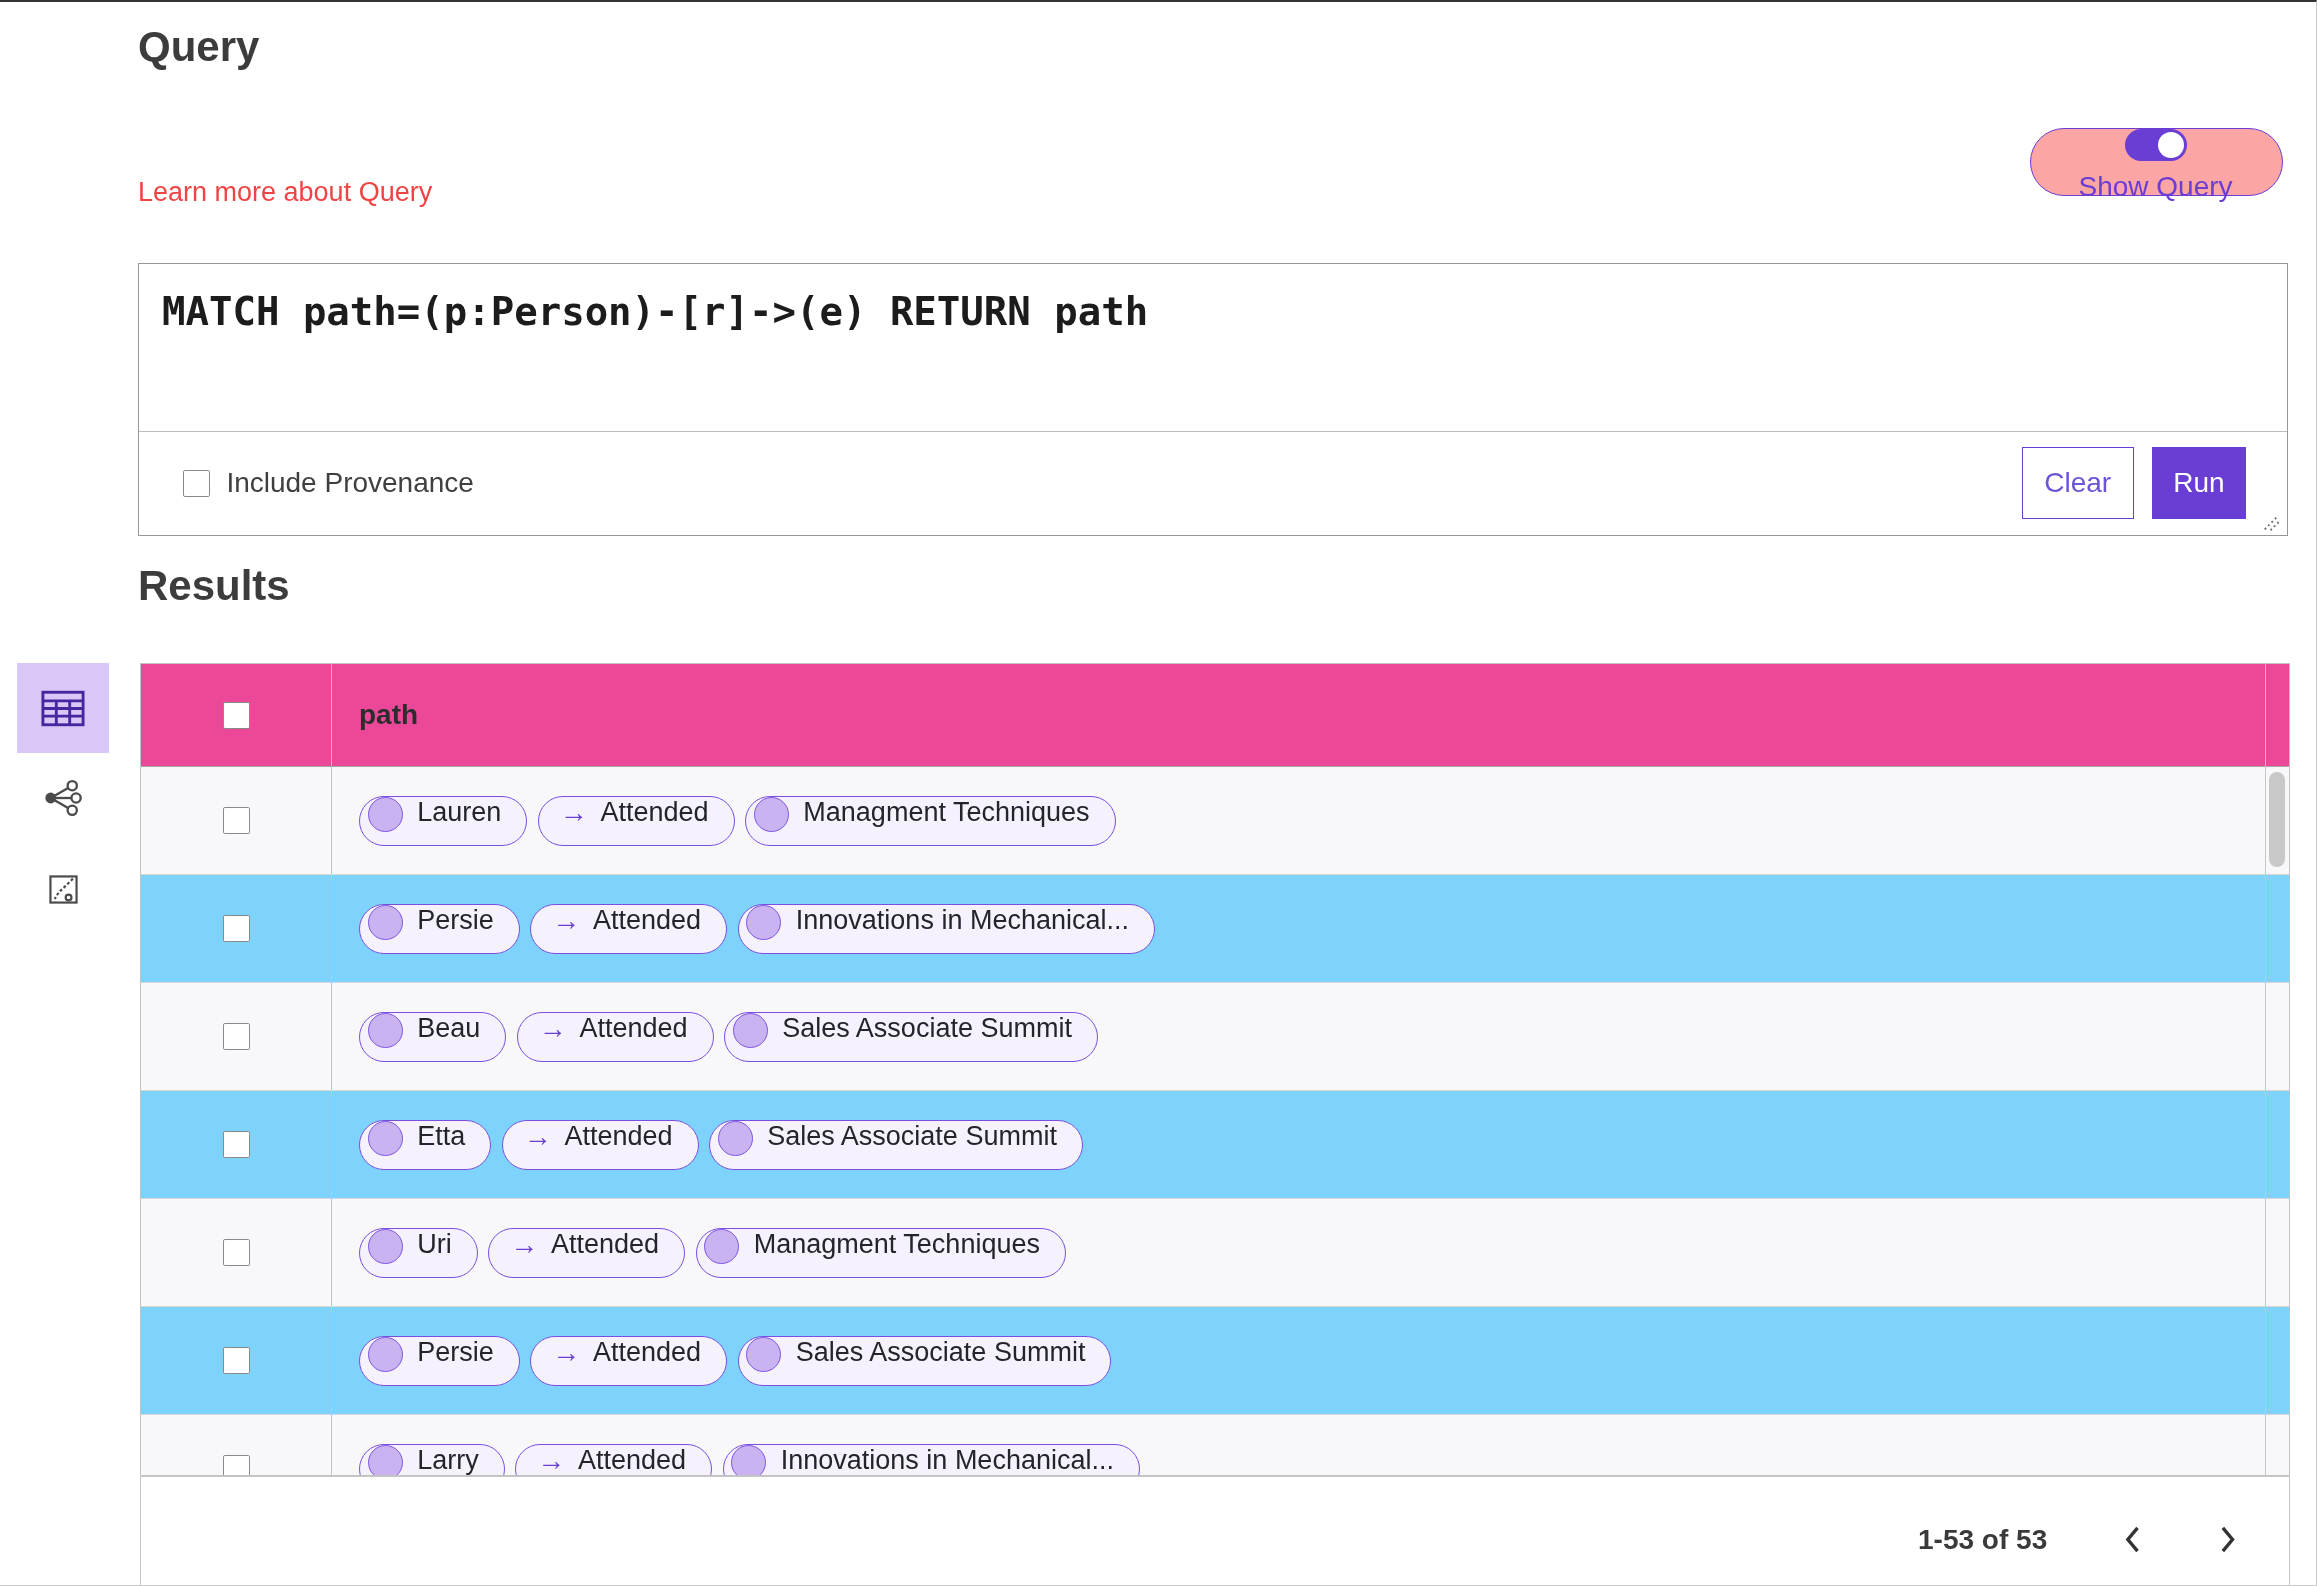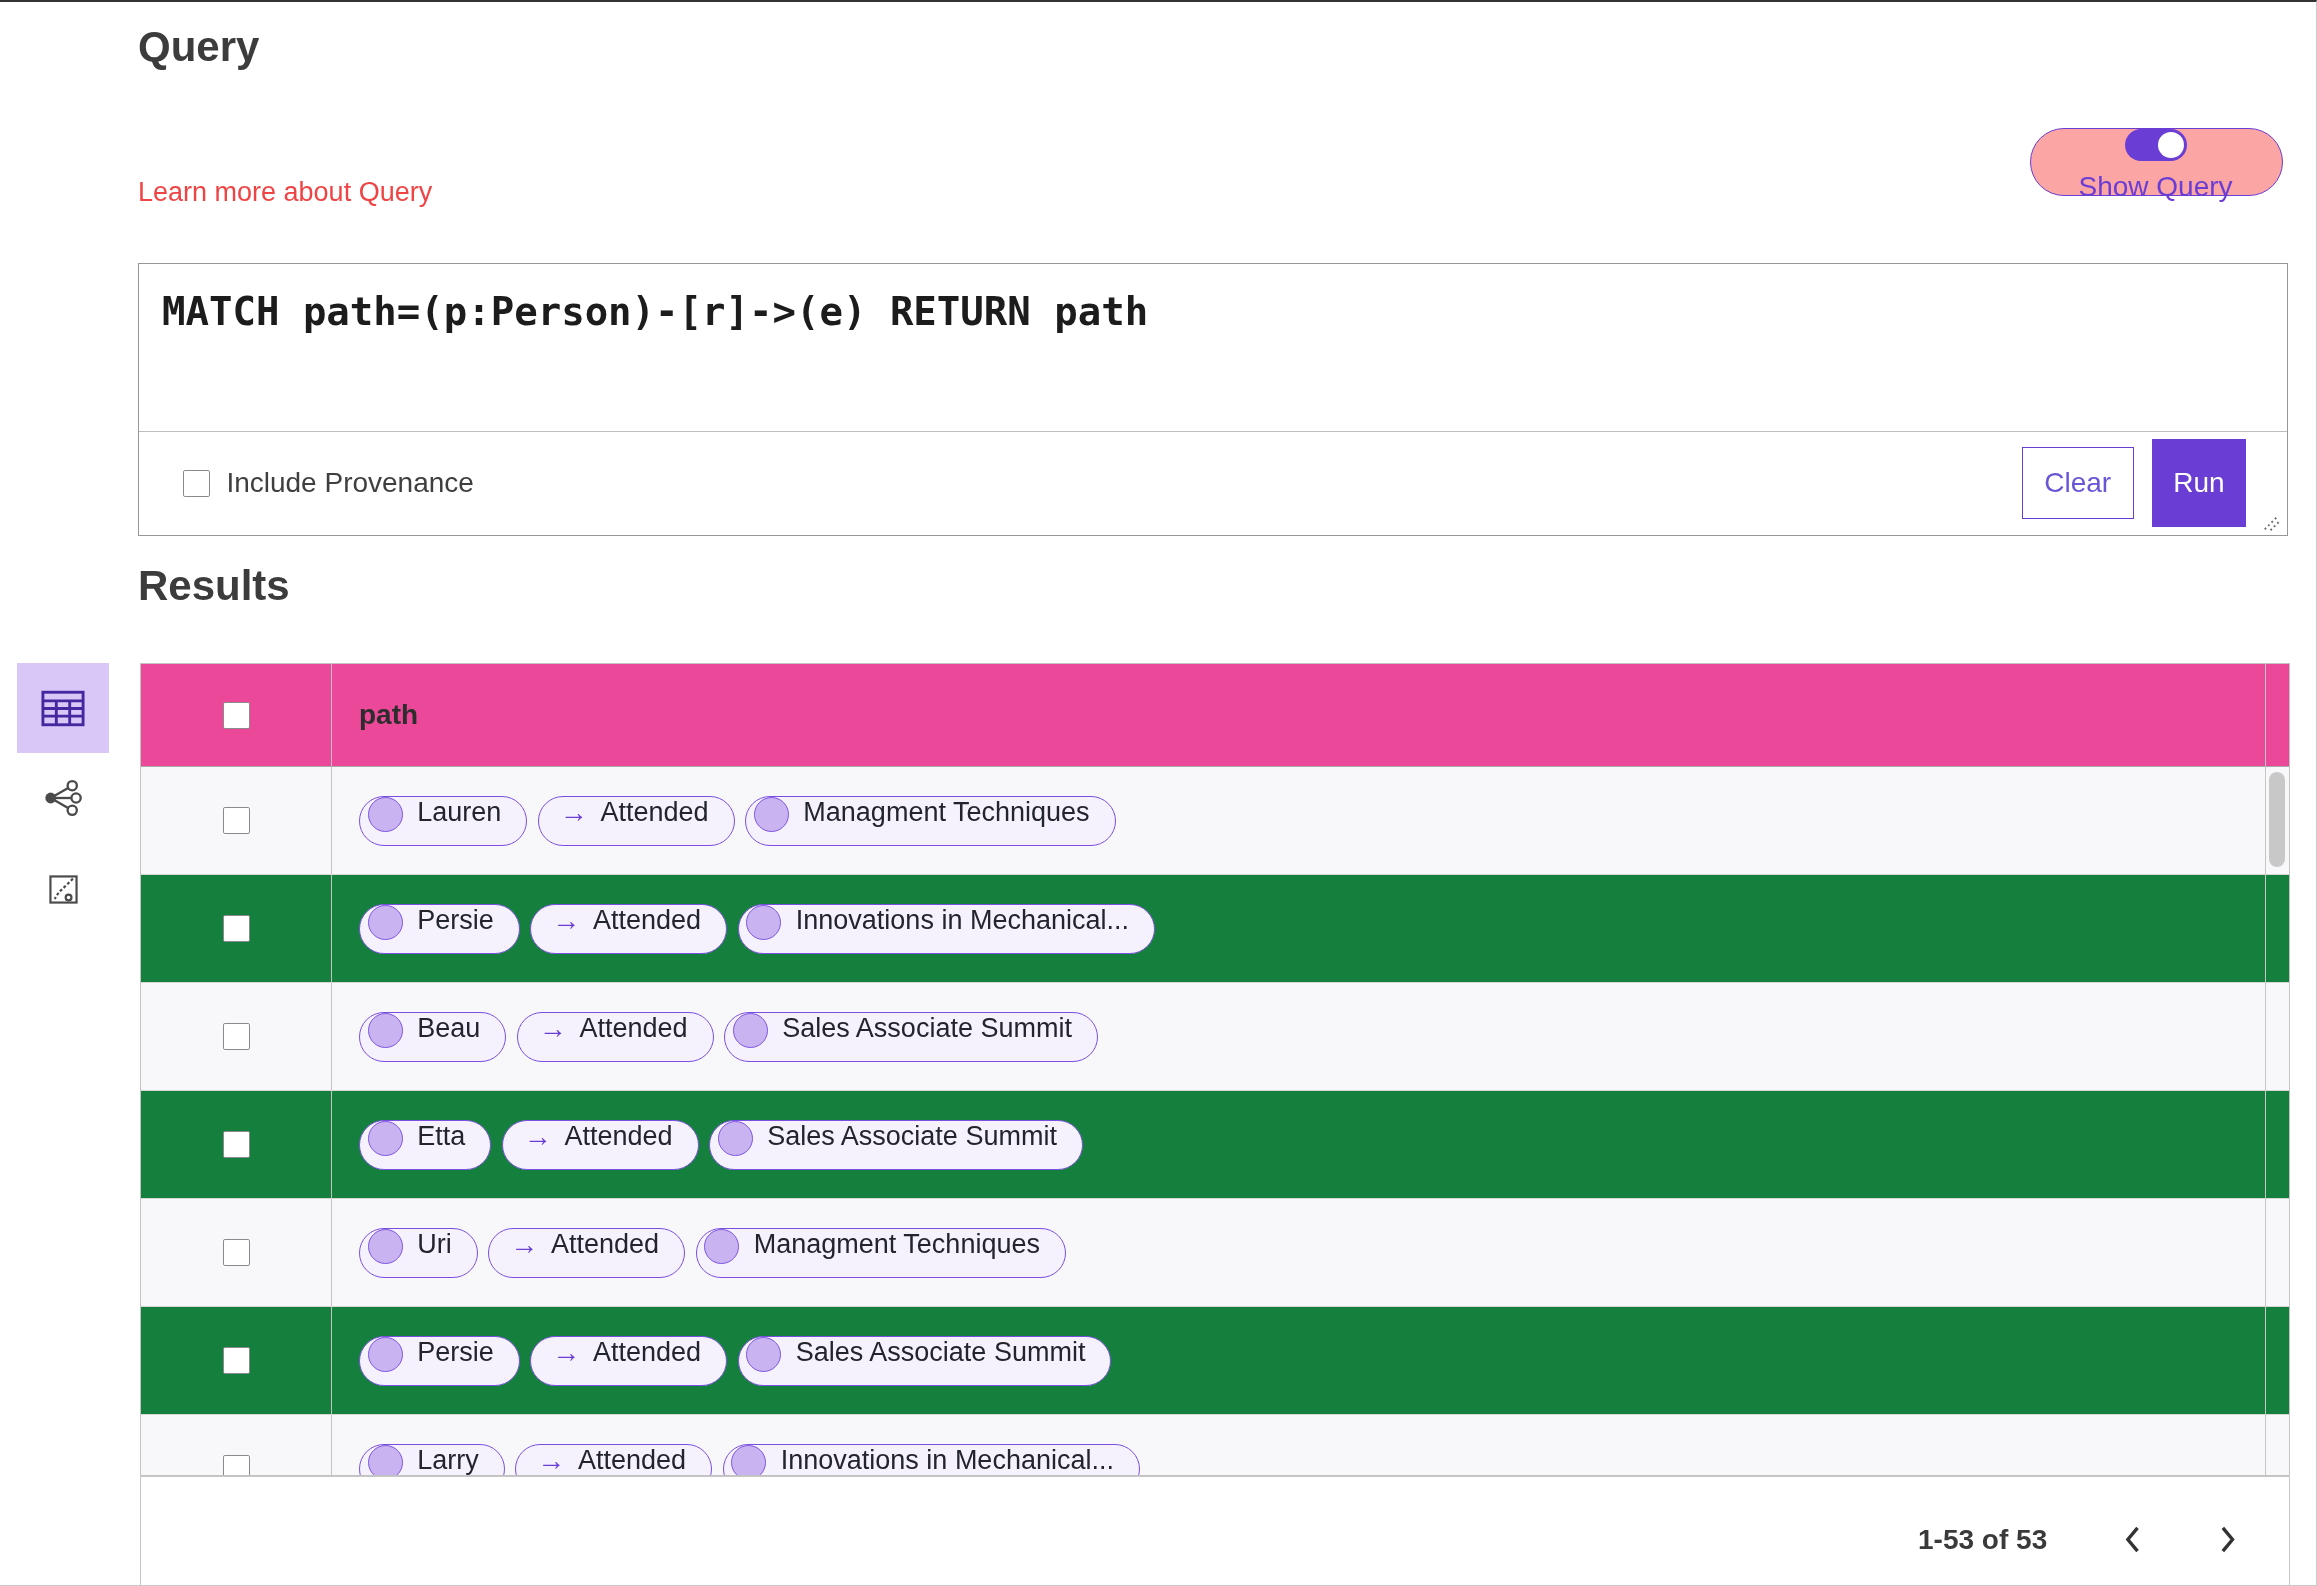--- a/index.html
+++ b/index.html
@@ -40,7 +40,7 @@
   .prov-label{margin-left:16.4px;font-size:28px;color:#3f3f3f;}
   .spacer{flex:1;}
   .clear-btn{width:112px;height:72px;box-sizing:border-box;border:1.9px solid #6a3dd4;background:#fff;color:#6a55d6;font-size:28px;font-family:inherit;cursor:pointer;}
-  .run-btn{width:94px;height:88px;border:none;background:#6a3dd4;color:#fff;font-size:28px;font-family:inherit;margin-left:18.3px;cursor:pointer;}
+  .run-btn{width:94px;height:72px;border:none;background:#6a3dd4;color:#fff;font-size:28px;font-family:inherit;margin-left:18.3px;cursor:pointer;}
 
   
   .r-title{position:absolute;left:138px;top:560px;font-size:42px;font-weight:700;color:#3c3c3c;}

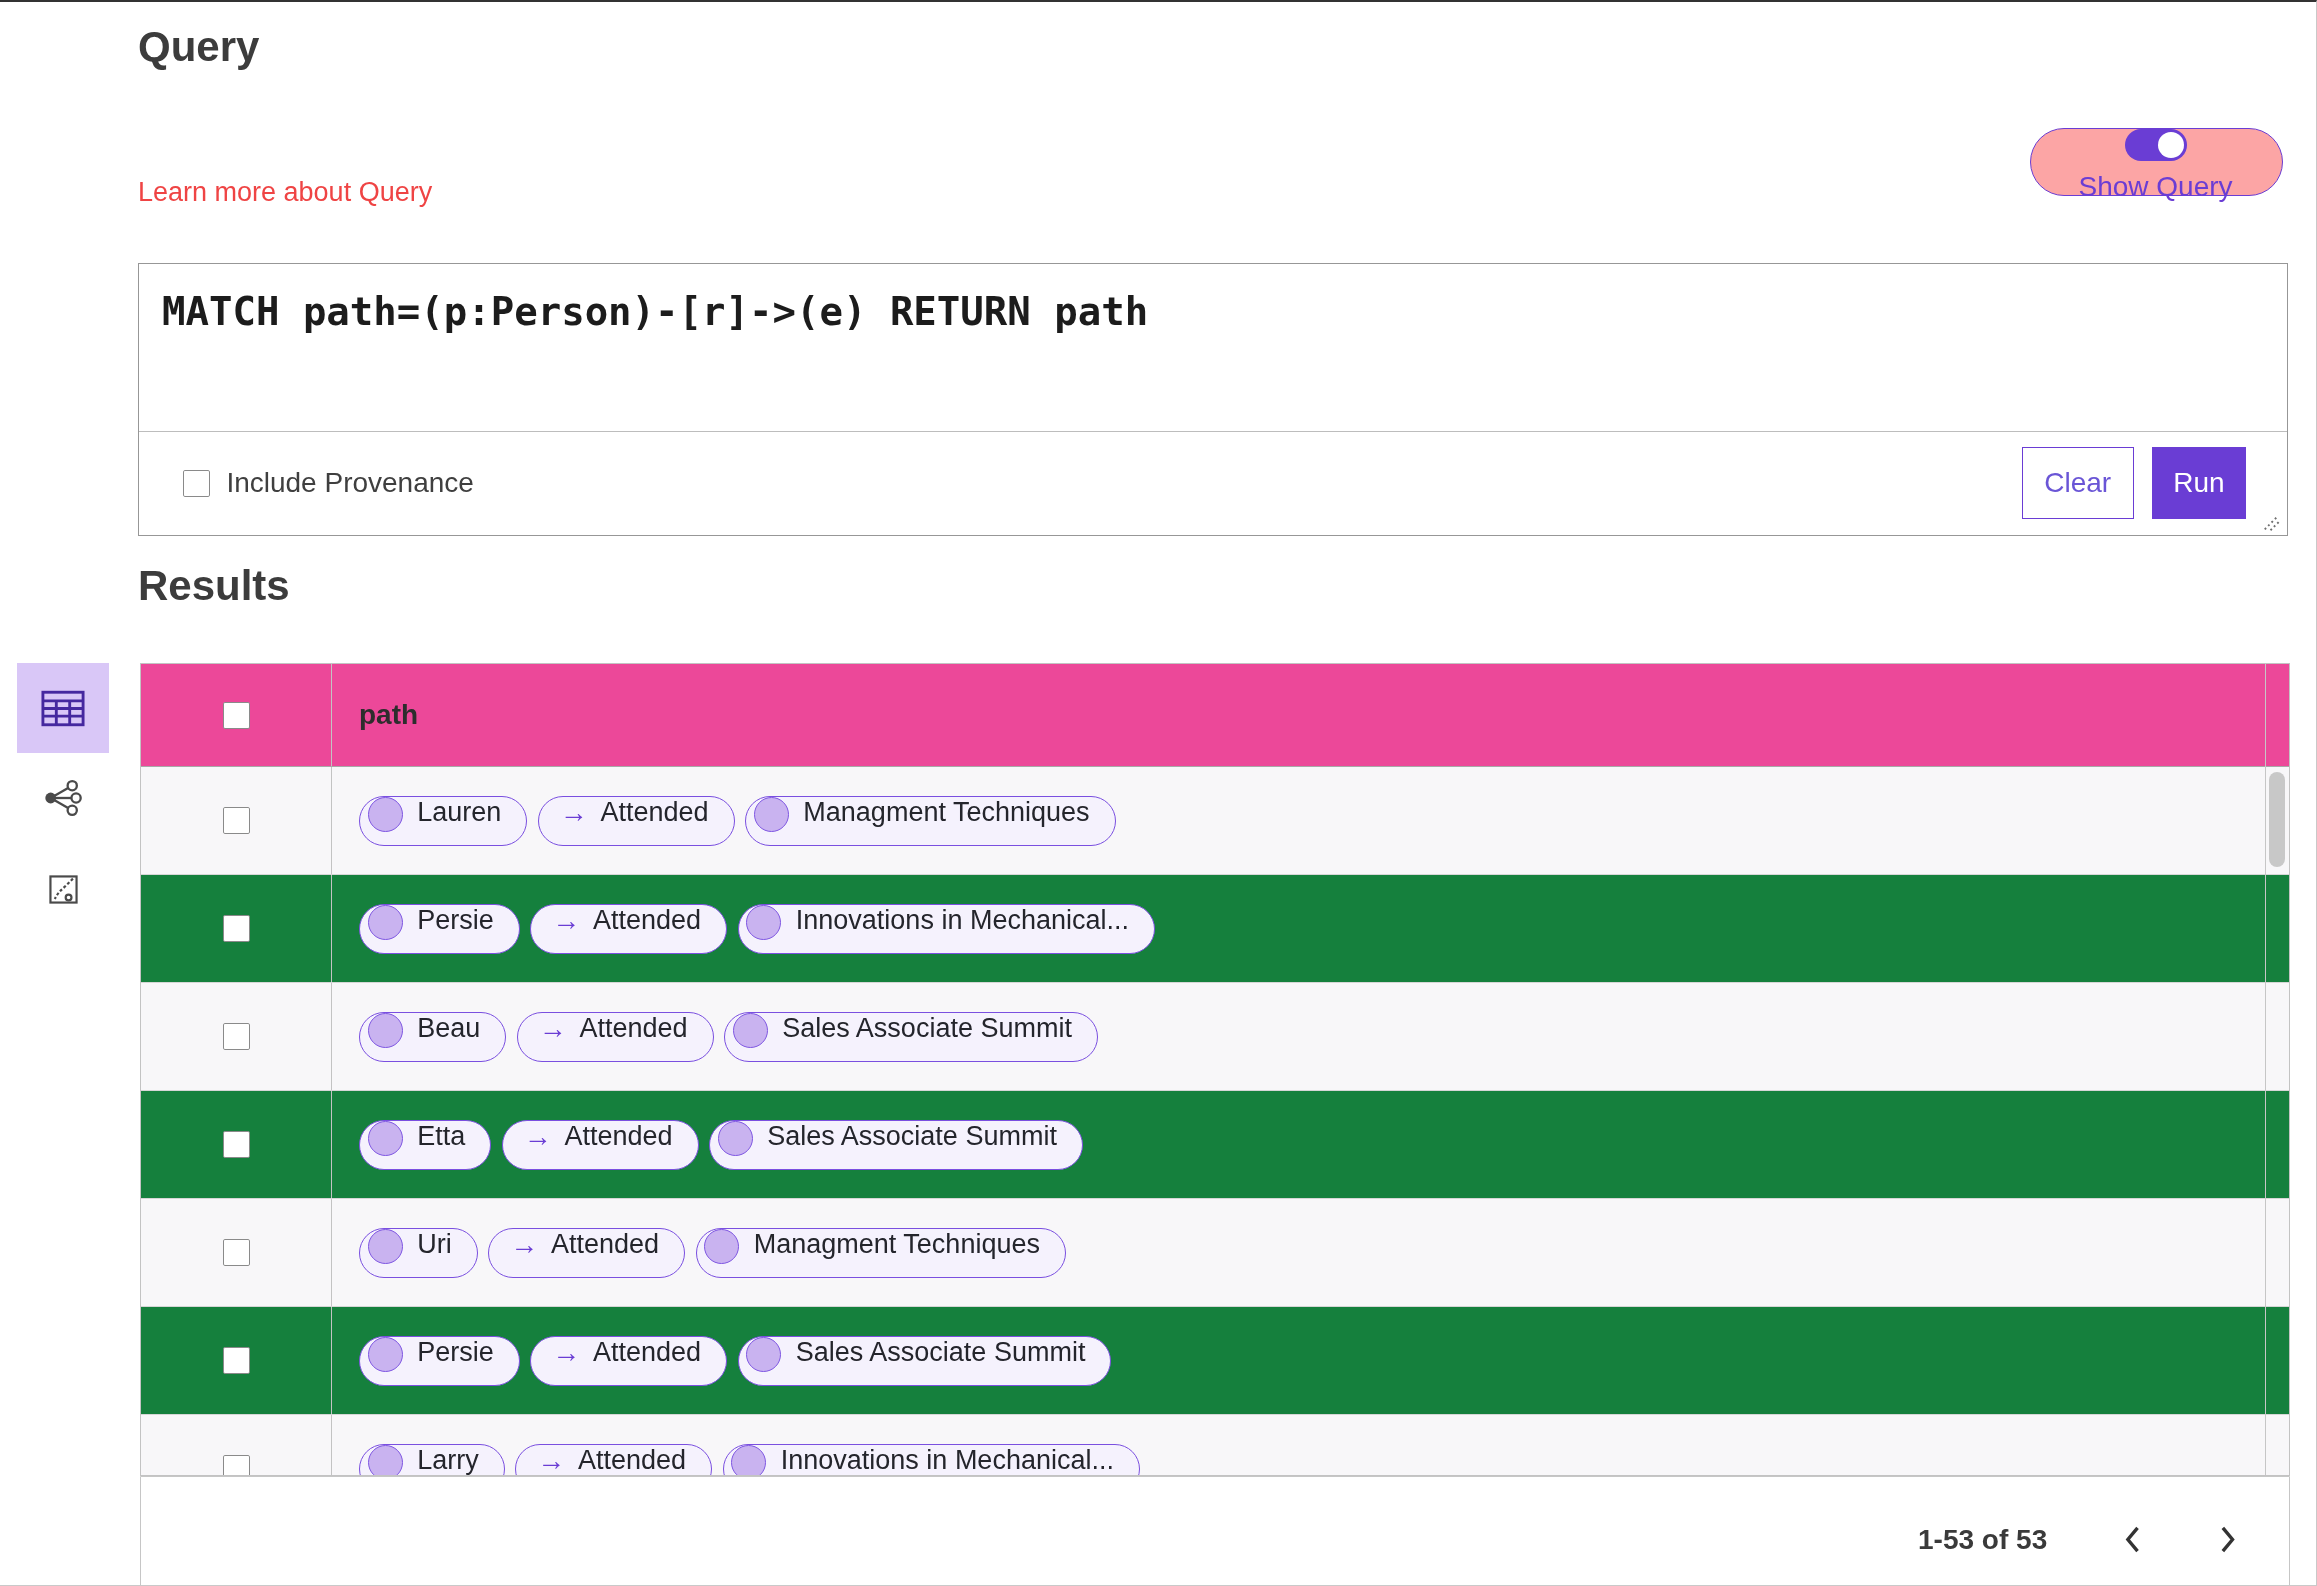--- a/index.html
+++ b/index.html
@@ -60,7 +60,7 @@
   .t-header .path-cell{font-weight:700;font-size:28px;color:#2d2d2d;}
   .t-row{height:108px;display:flex;border-bottom:1px solid #d6d6d6;box-sizing:border-box;}
   .t-row.odd{background:#f8f7f9;}
-  .t-row.even{background:#15803d;}
+  .t-row.even{background:#7dd3fc;}
 
   .pill{display:flex;align-items:flex-start;height:50px;box-sizing:border-box;flex:none;
     border:1.9px solid #7a4fe0;border-radius:27px;background:#f5f2fd;font-size:27px;color:#24252c;white-space:nowrap;}

